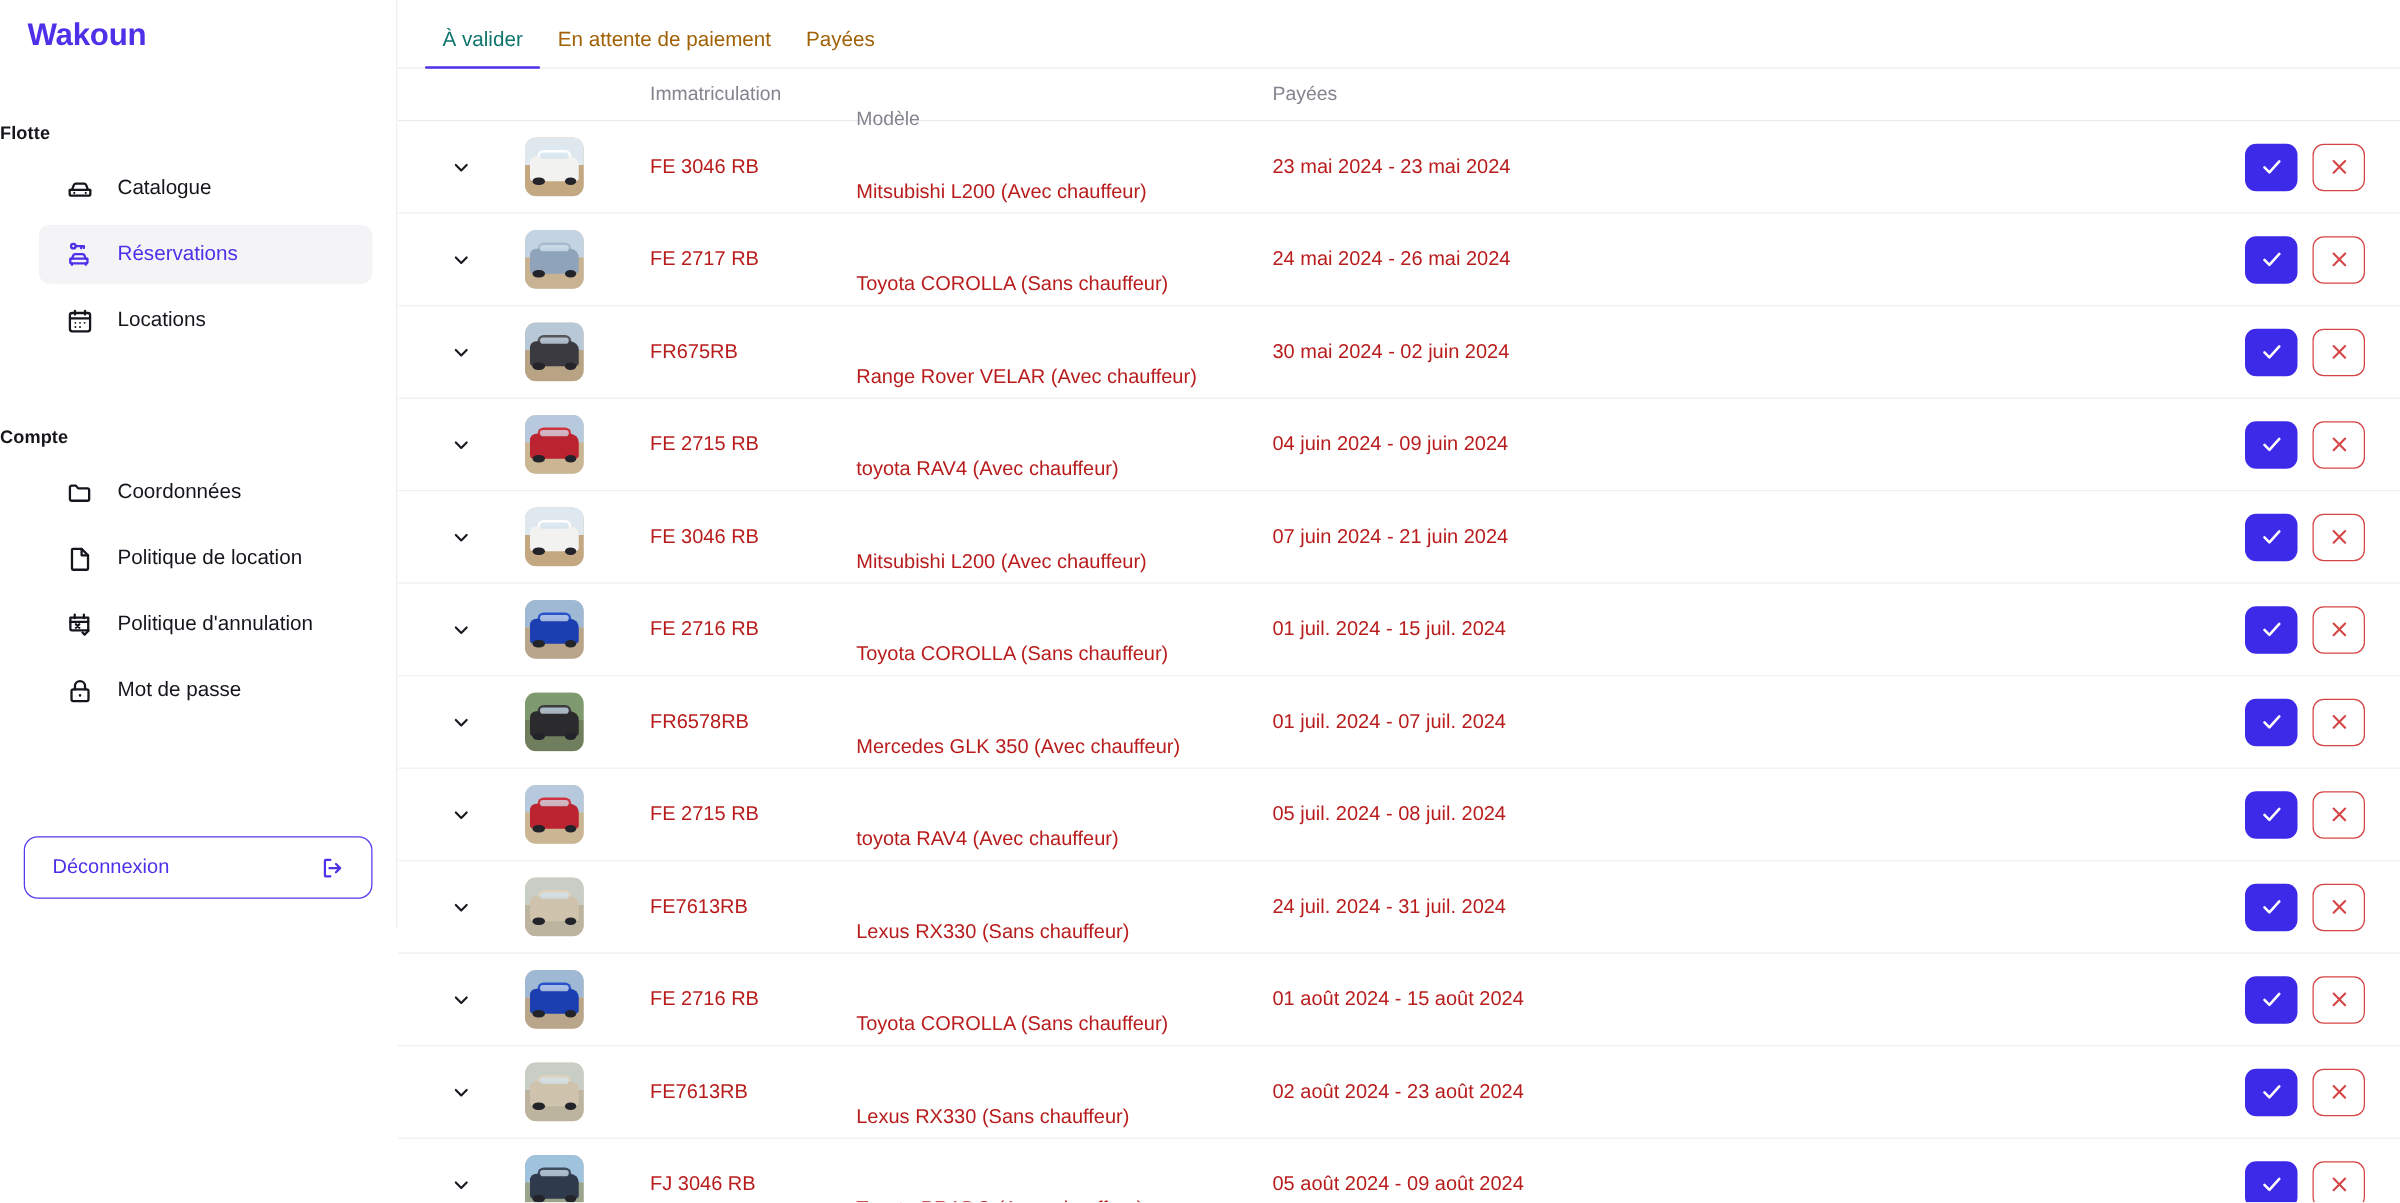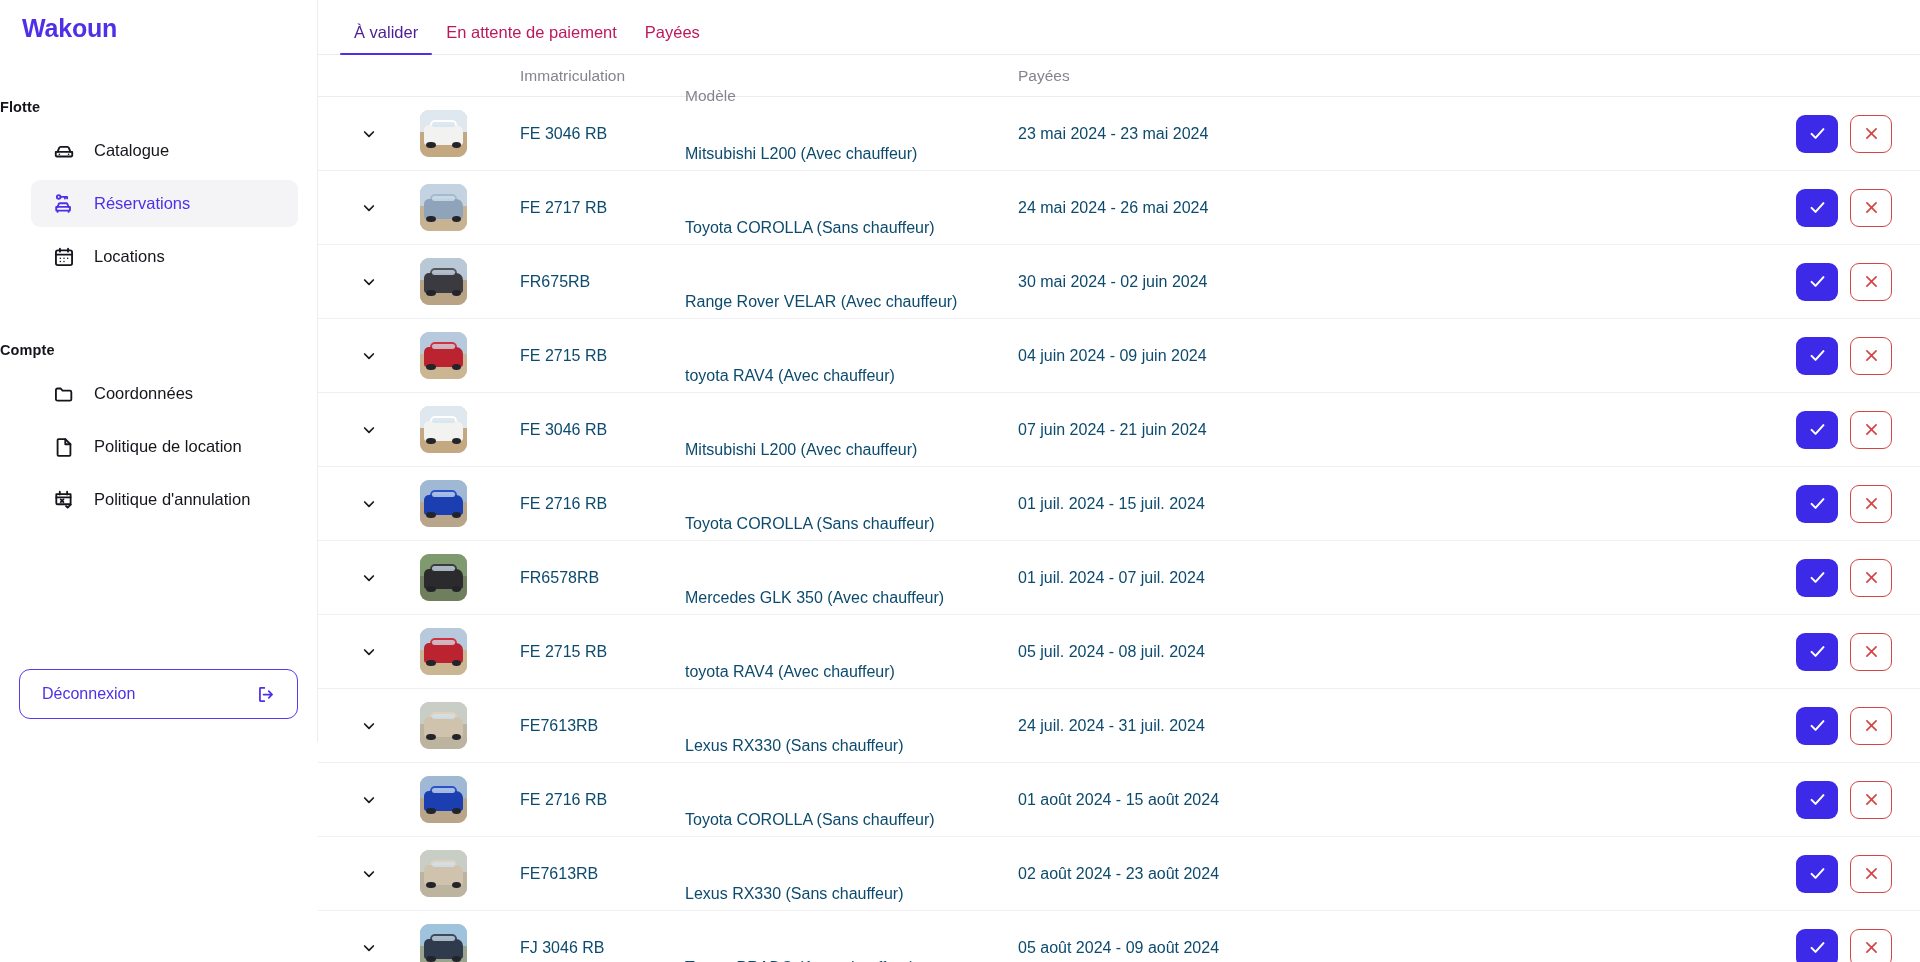--- a/index.html
+++ b/index.html
@@ -124,7 +124,7 @@
     font-family: "Liberation Sans", sans-serif;
     white-space: nowrap;
   }
-  .tab.active { color: #4c1d95; text-align: center; }
+  .tab.active { color: #0f766e; text-align: center; }
   .tab.active::after {
     content: "";
     position: absolute;

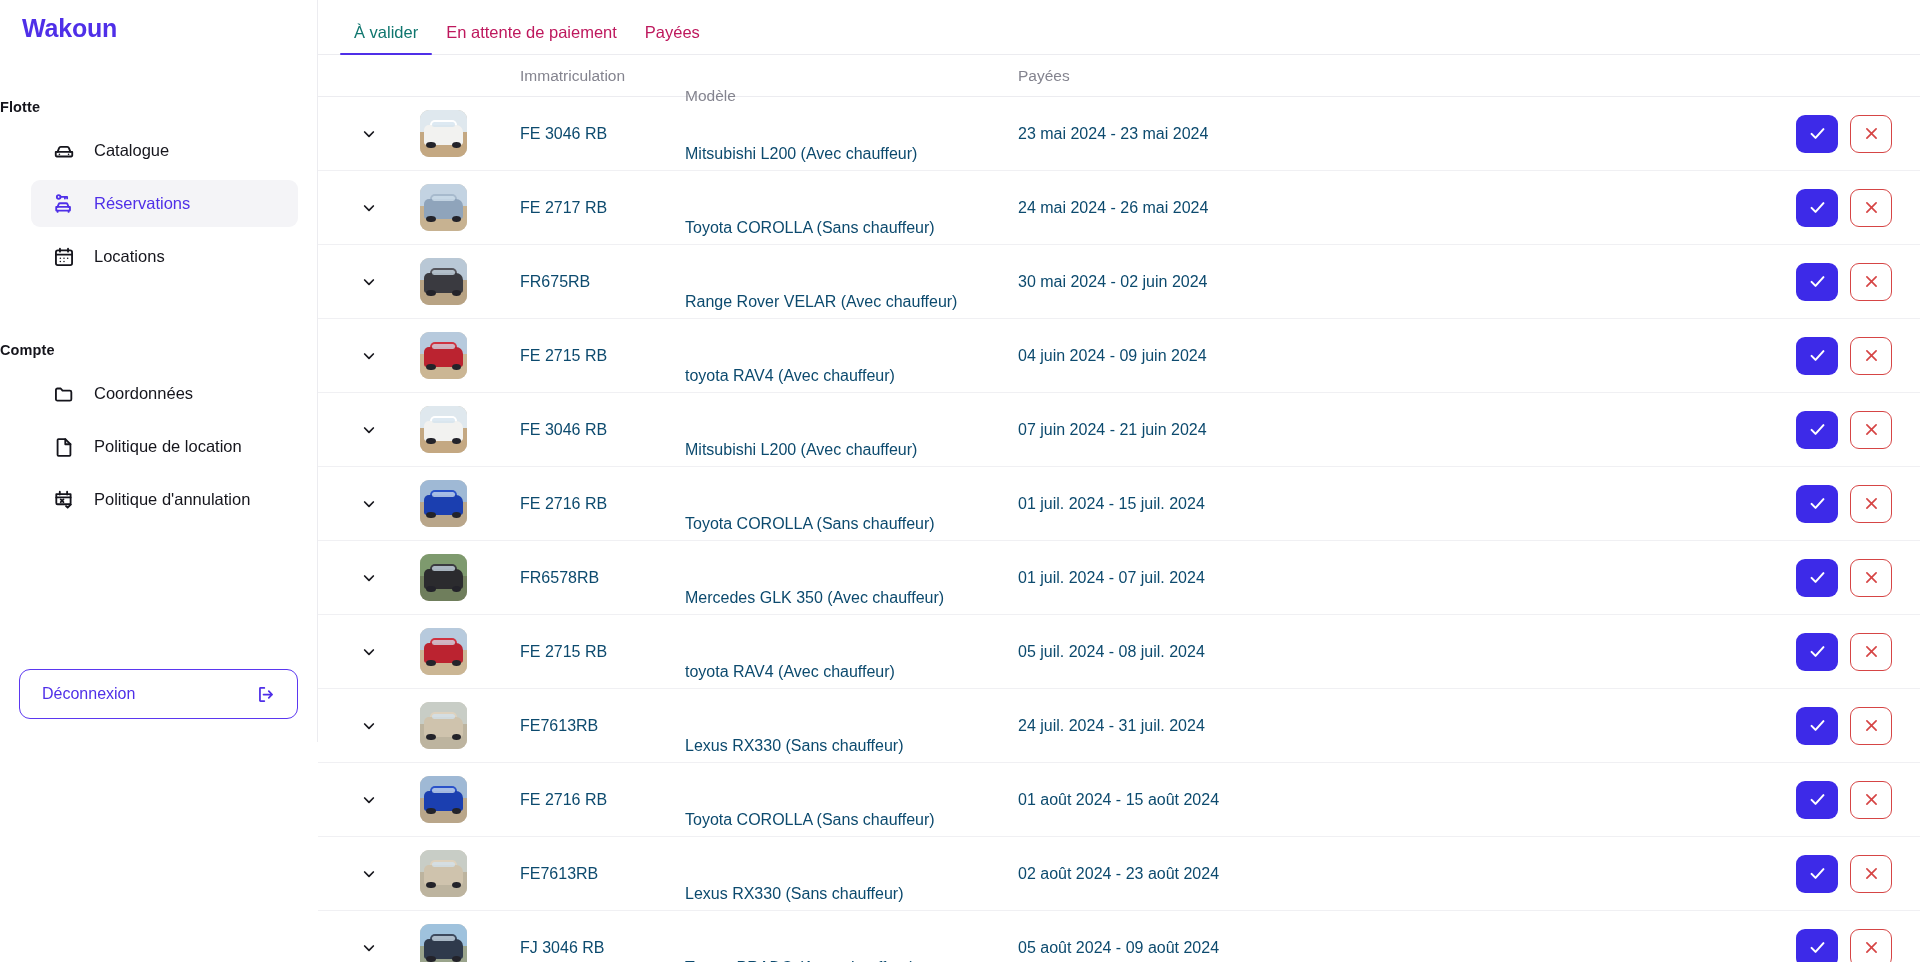--- a/index.html
+++ b/index.html
@@ -117,7 +117,7 @@
     padding: 0 14px 12px 14px;
     font-size: 16.5px;
     font-weight: 500;
-    color: #be185d;
+    color: #a16207;
     cursor: pointer;
     background: none;
     border: none;

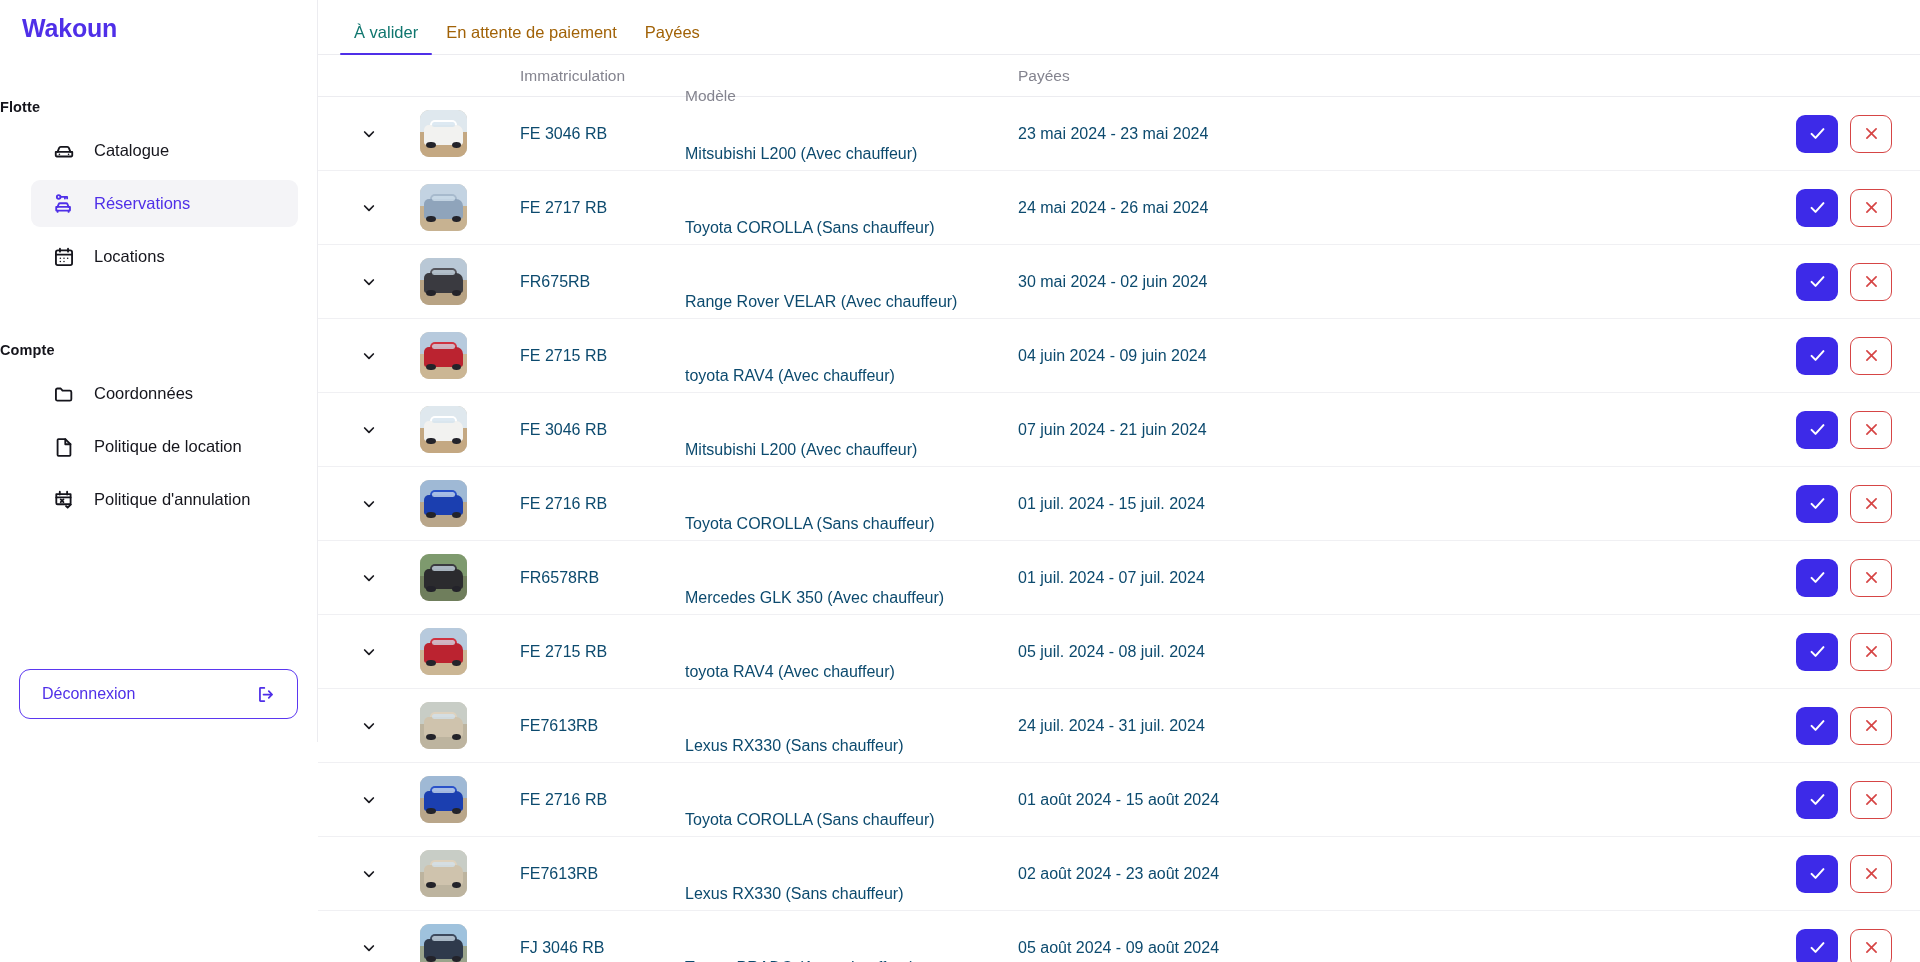--- a/index.html
+++ b/index.html
@@ -154,7 +154,7 @@
     height: 74px;
     border-bottom: 1px solid #f0f0f3;
     font-size: 16px;
-    color: #0c4a6e;
+    color: #b91c1c;
     font-weight: 500;
   }
   .c-chev   { width: 102px; min-width: 102px; display: flex; align-items: center; justify-content: center; }

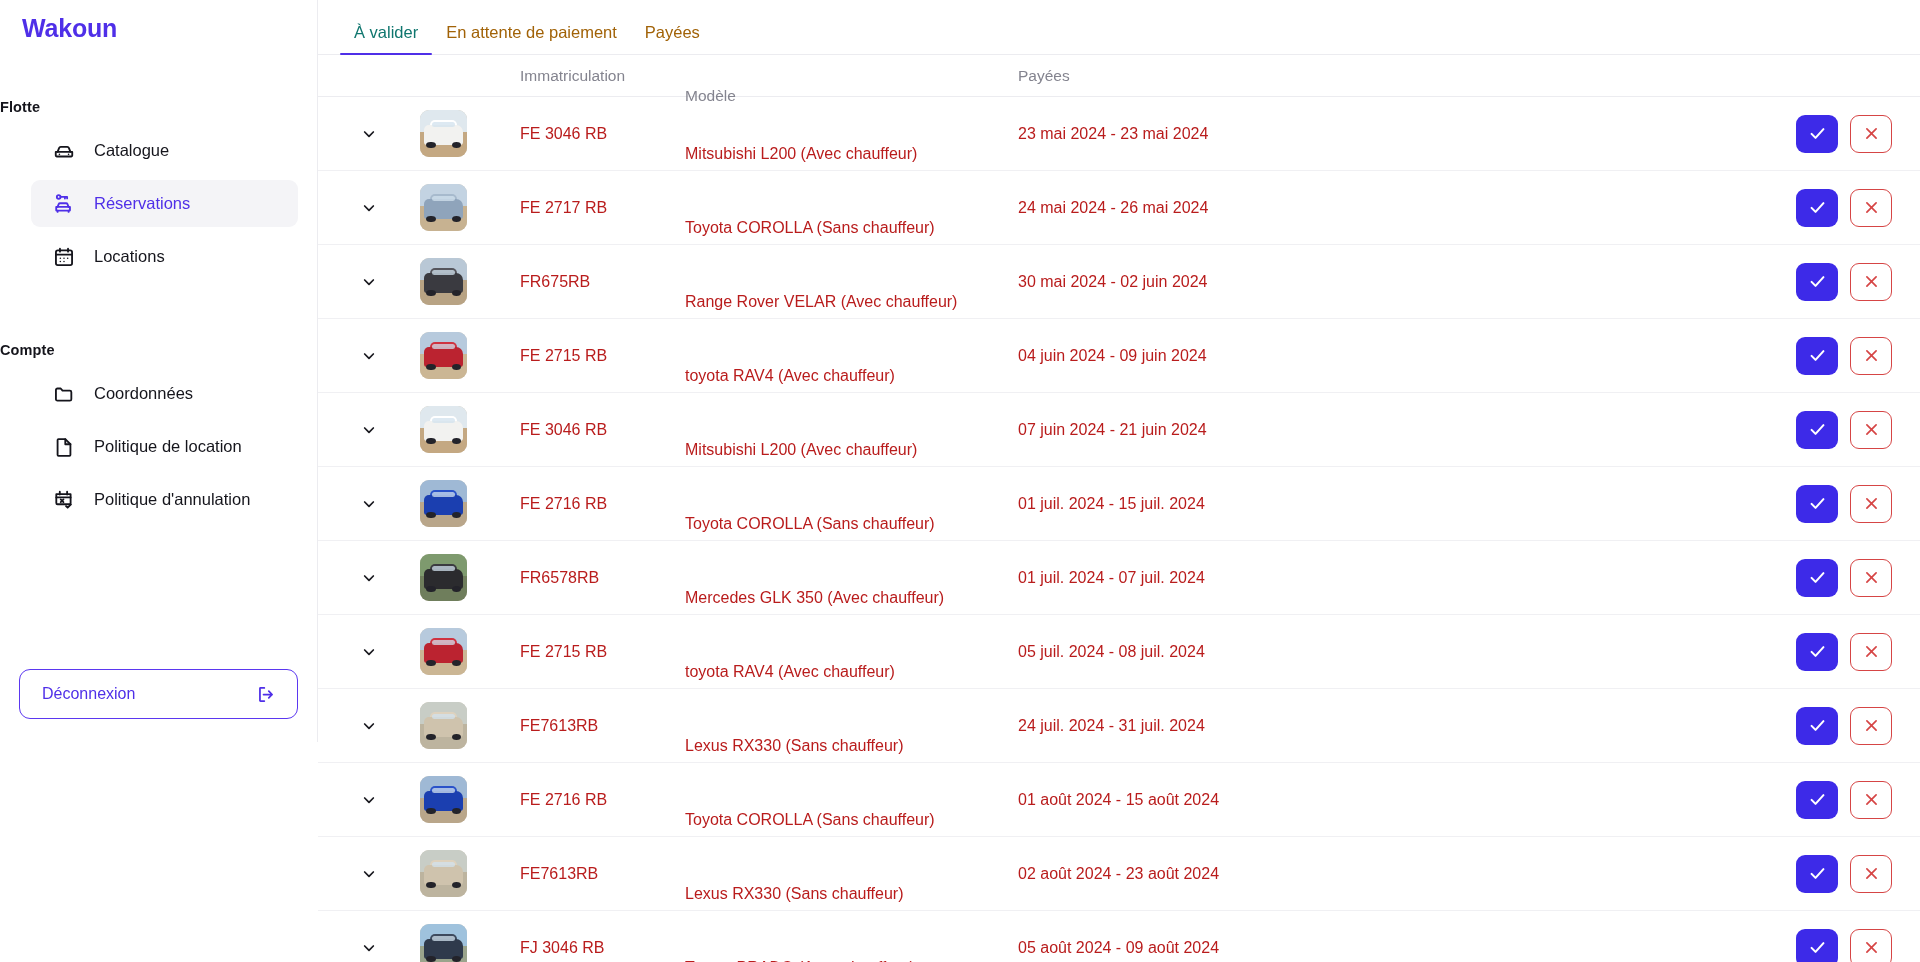--- a/index.html
+++ b/index.html
@@ -290,6 +290,16 @@
         <span>Politique d'annulation</span>
       </div>
 
+      <div class="nav-item">
+        <span class="ico">
+          <svg viewBox="0 0 24 24" fill="none" stroke="#15151c" stroke-width="2" stroke-linecap="round" stroke-linejoin="round">
+            <rect x="4.6" y="10.4" width="14.8" height="10.2" rx="1.6"></rect>
+            <path d="M7.6 10.4V7.6a4.4 4.4 0 0 1 8.8 0v2.8"></path>
+            <circle cx="12" cy="15.6" r="1.1" fill="#15151c" stroke="none"></circle>
+          </svg>
+        </span>
+        <span>Mot de passe</span>
+      </div>
     </div>
 
     <div class="logout-wrap">

